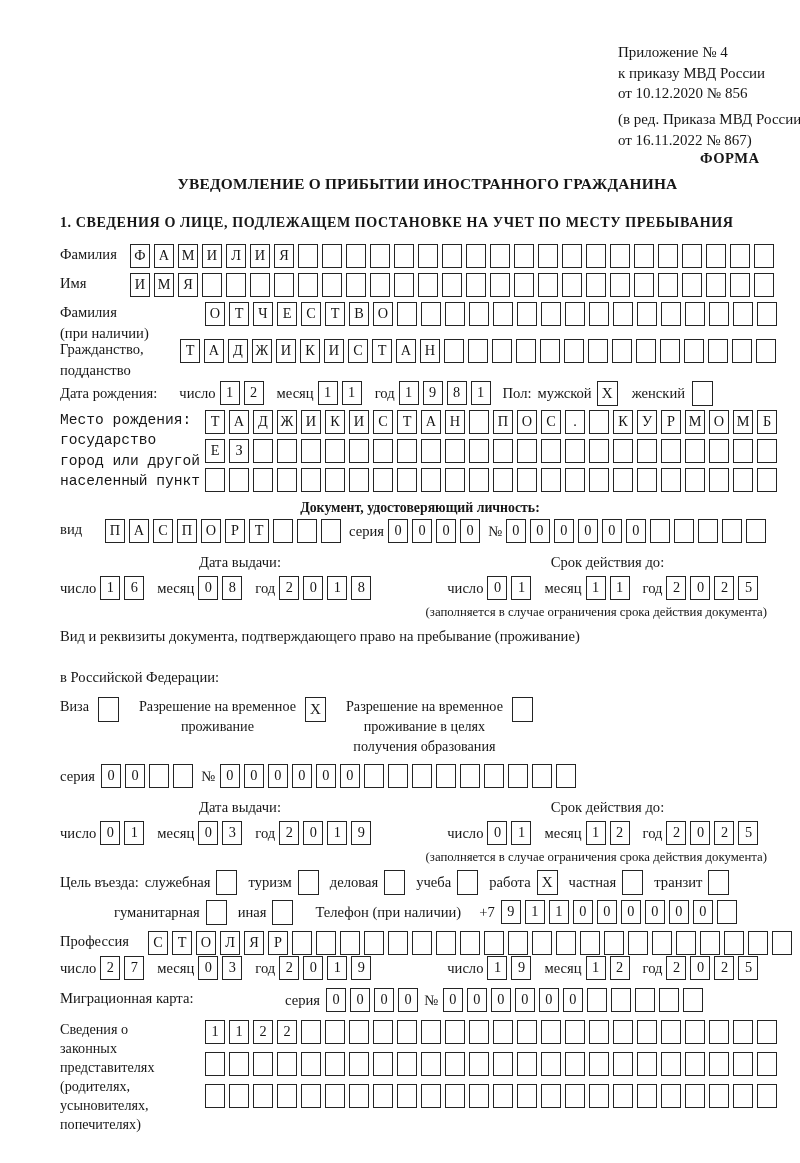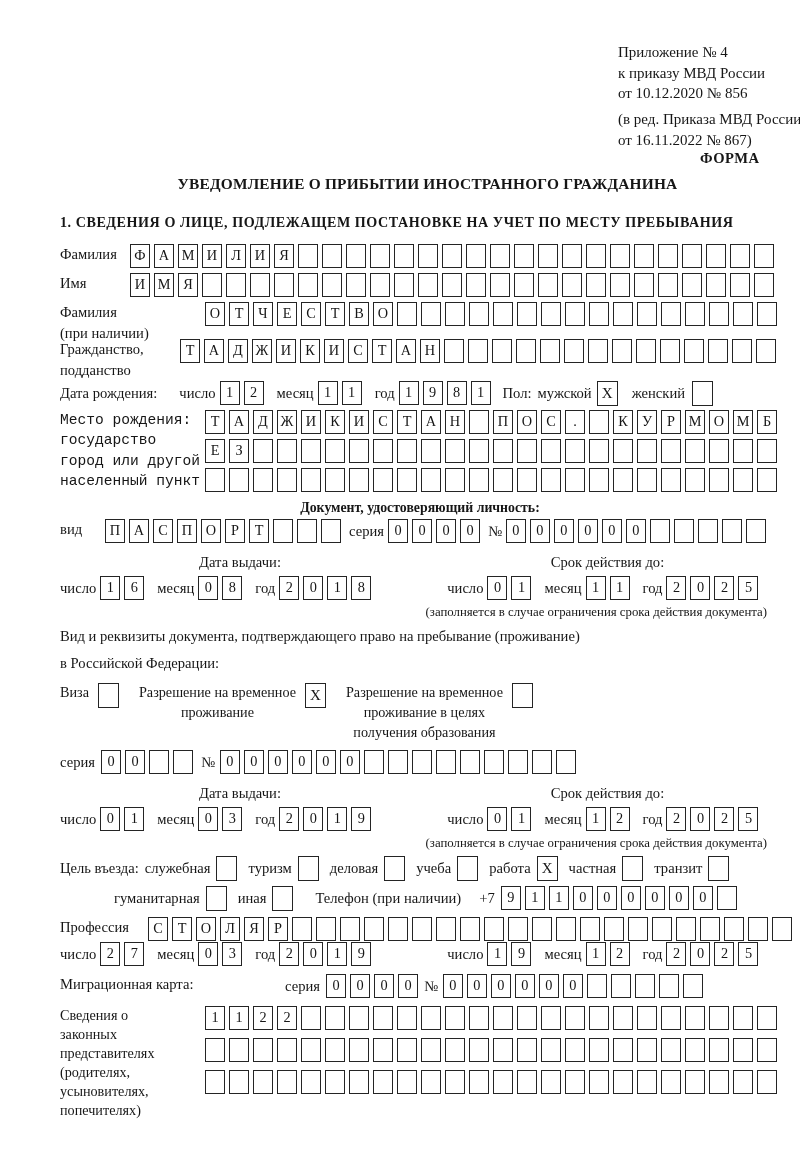--- a/index.html
+++ b/index.html
@@ -410,7 +410,7 @@
   <div style="text-align:right;padding-right:28px;margin-top:1px"><span class="note">(заполняется в случае ограничения срока действия документа)</span></div>
 
   <div class="lbl" style="margin-top:4px">Вид и реквизиты документа, подтверждающего право на пребывание (проживание)</div>
-  <div class="lbl" style="margin-top:2px">в Российской Федерации:</div>
+  <div class="lbl" style="margin-top:16px">в Российской Федерации:</div>
 
   <div class="row" style="margin-top:6px">
     <div class="rvpopt">

